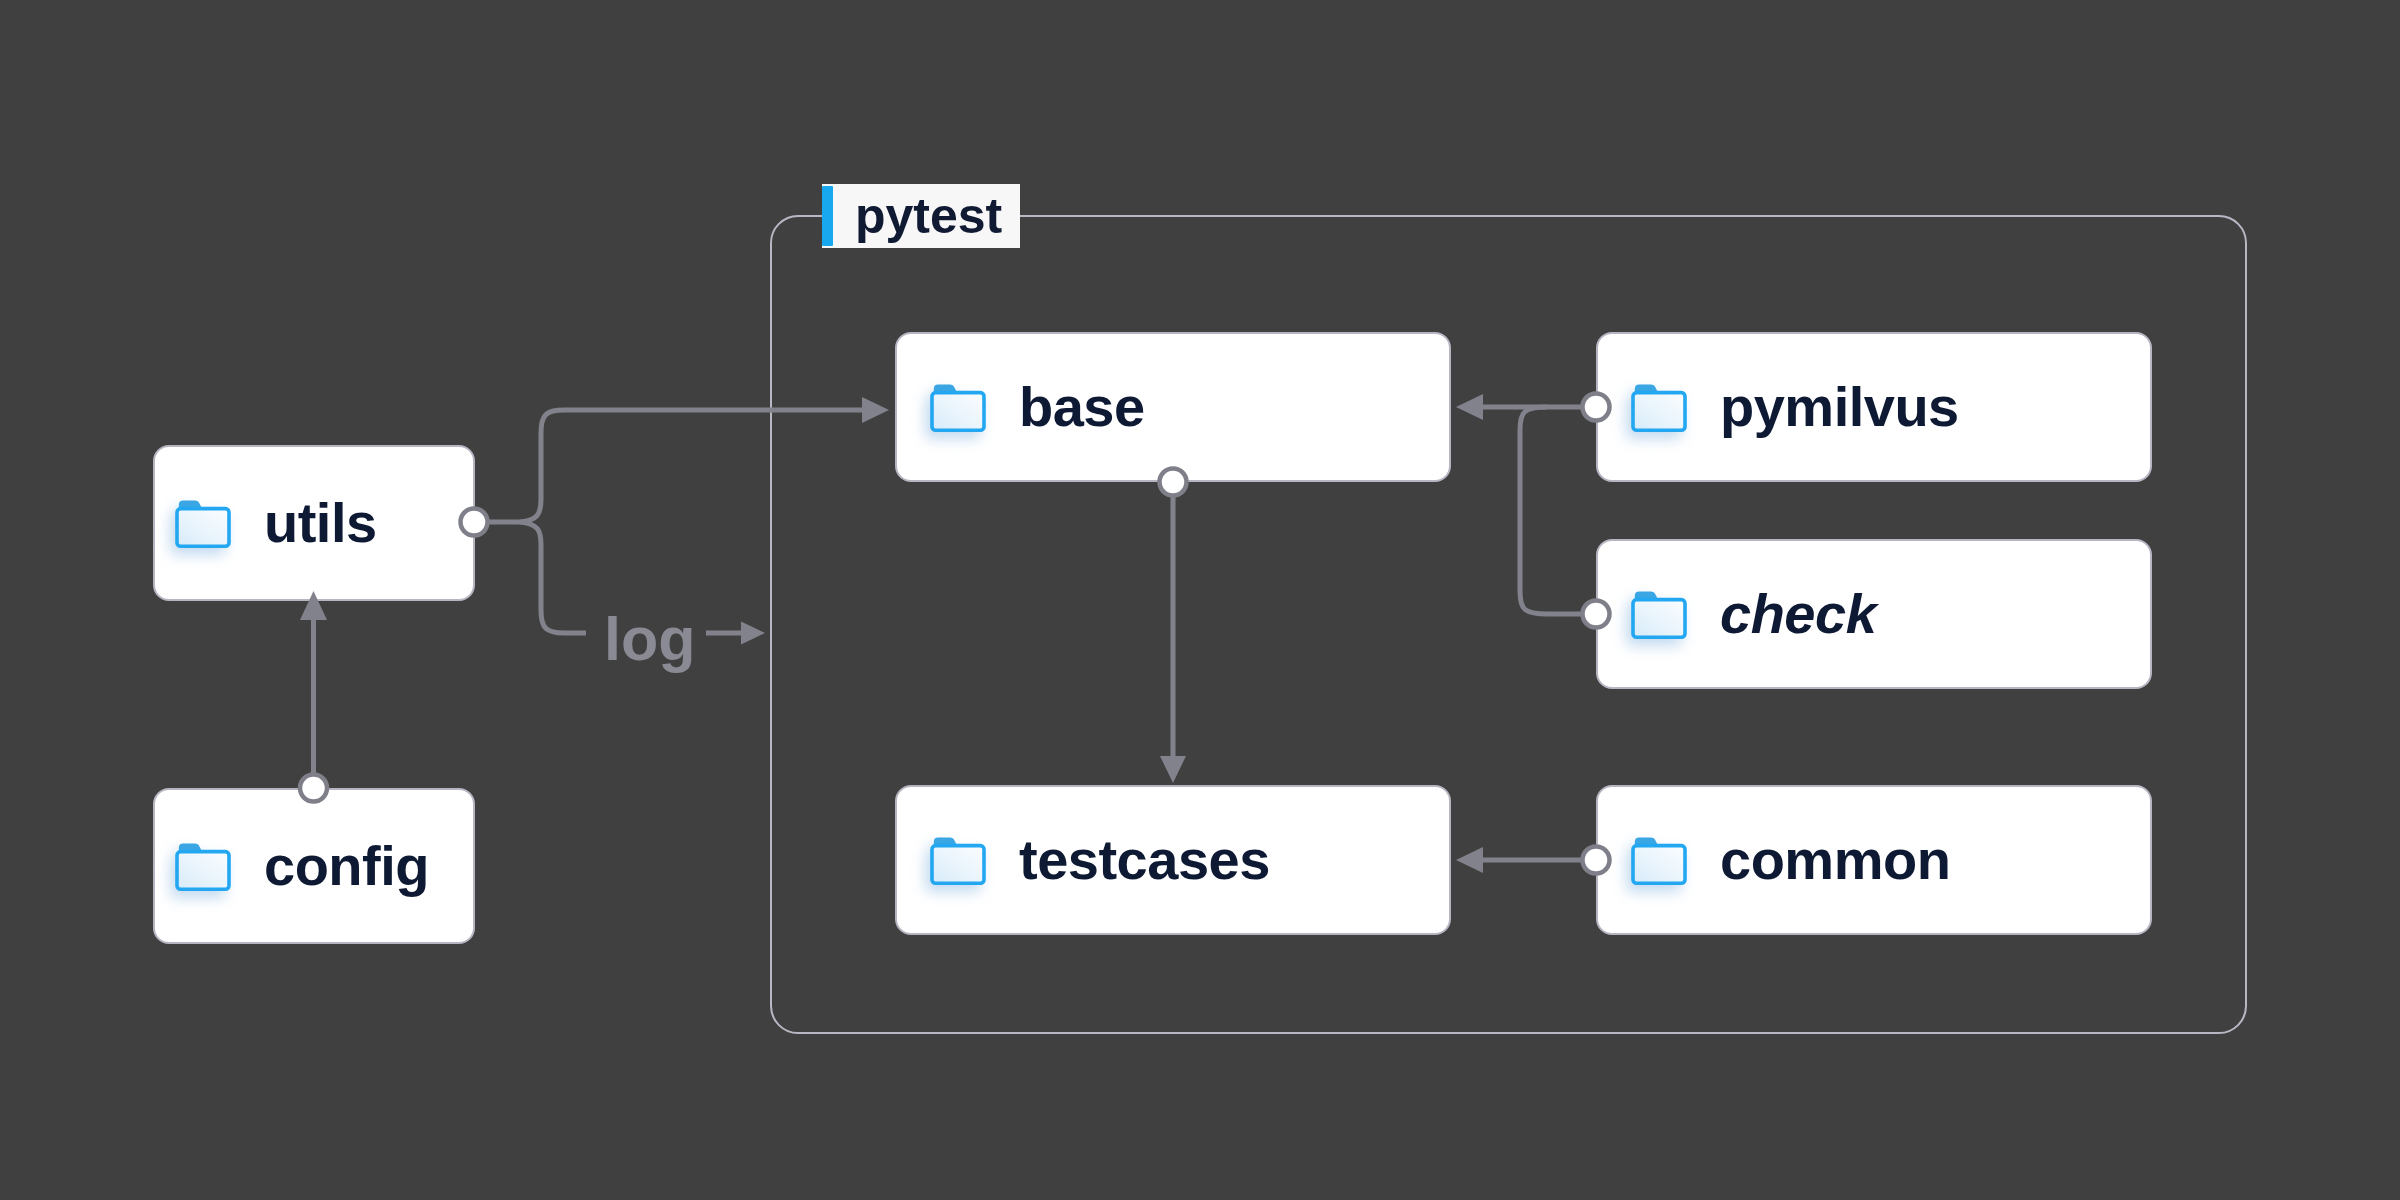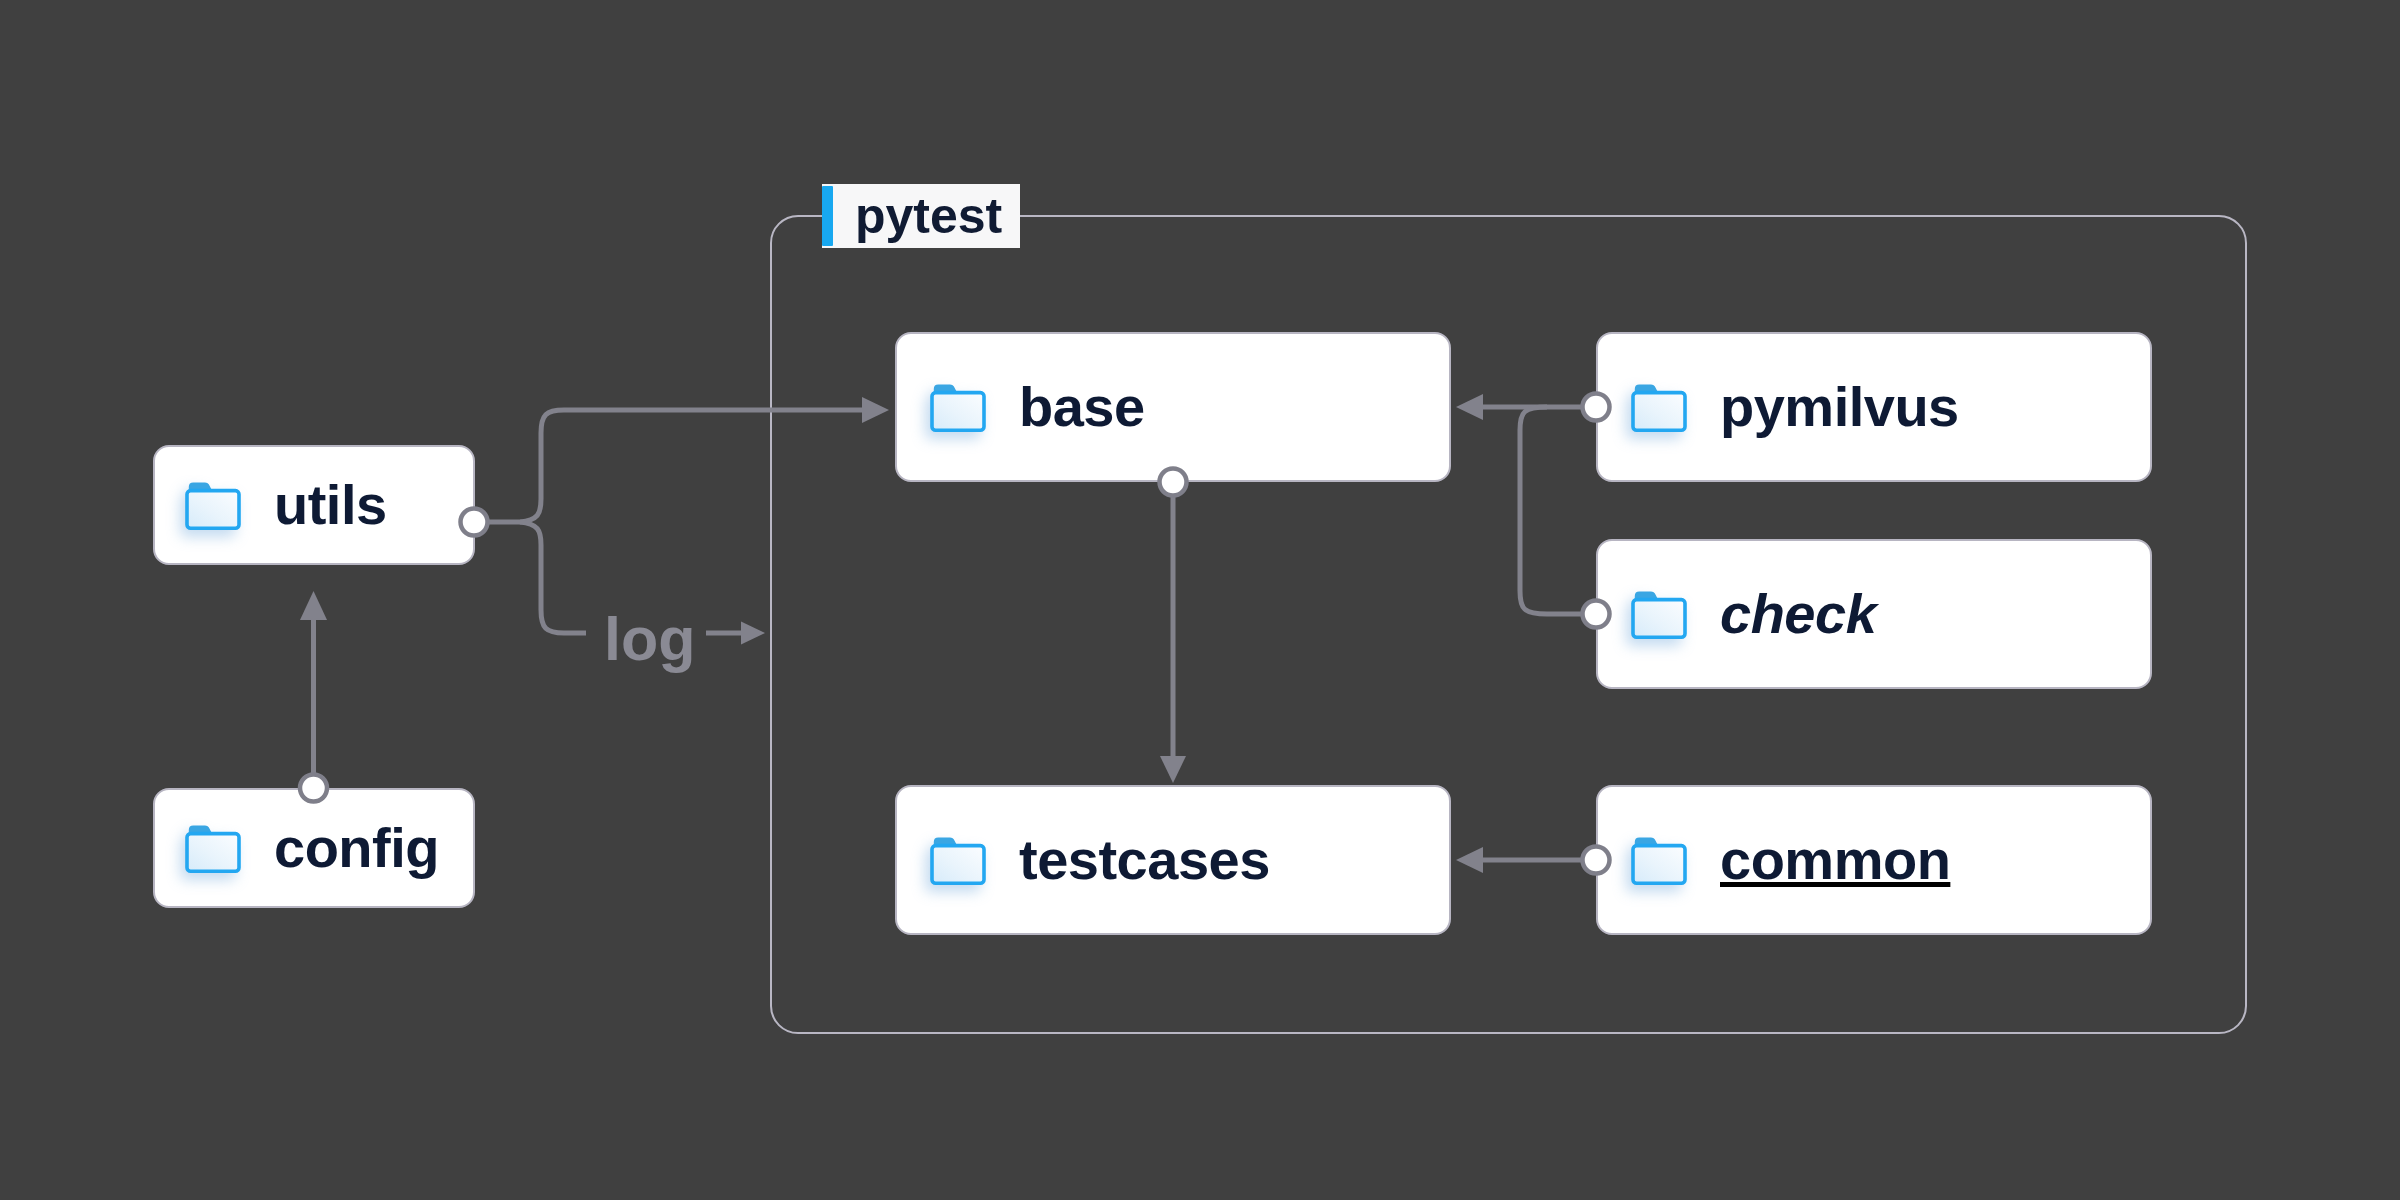--- a/index.html
+++ b/index.html
@@ -43,7 +43,7 @@
     width:58px;height:52px;flex:0 0 auto;margin-right:32px;
     filter:drop-shadow(-5px 7px 7px rgba(100,160,215,.38));
   }
-  .node.small{left:153px;width:322px;height:120px;padding-left:29px;}
+  .node.small{left:153px;width:322px;height:156px;padding-left:19px;}
   #node-utils{top:445px;}
   #node-config{top:788px;}
   .node.wide{width:556px;height:150px;padding-left:32px;}

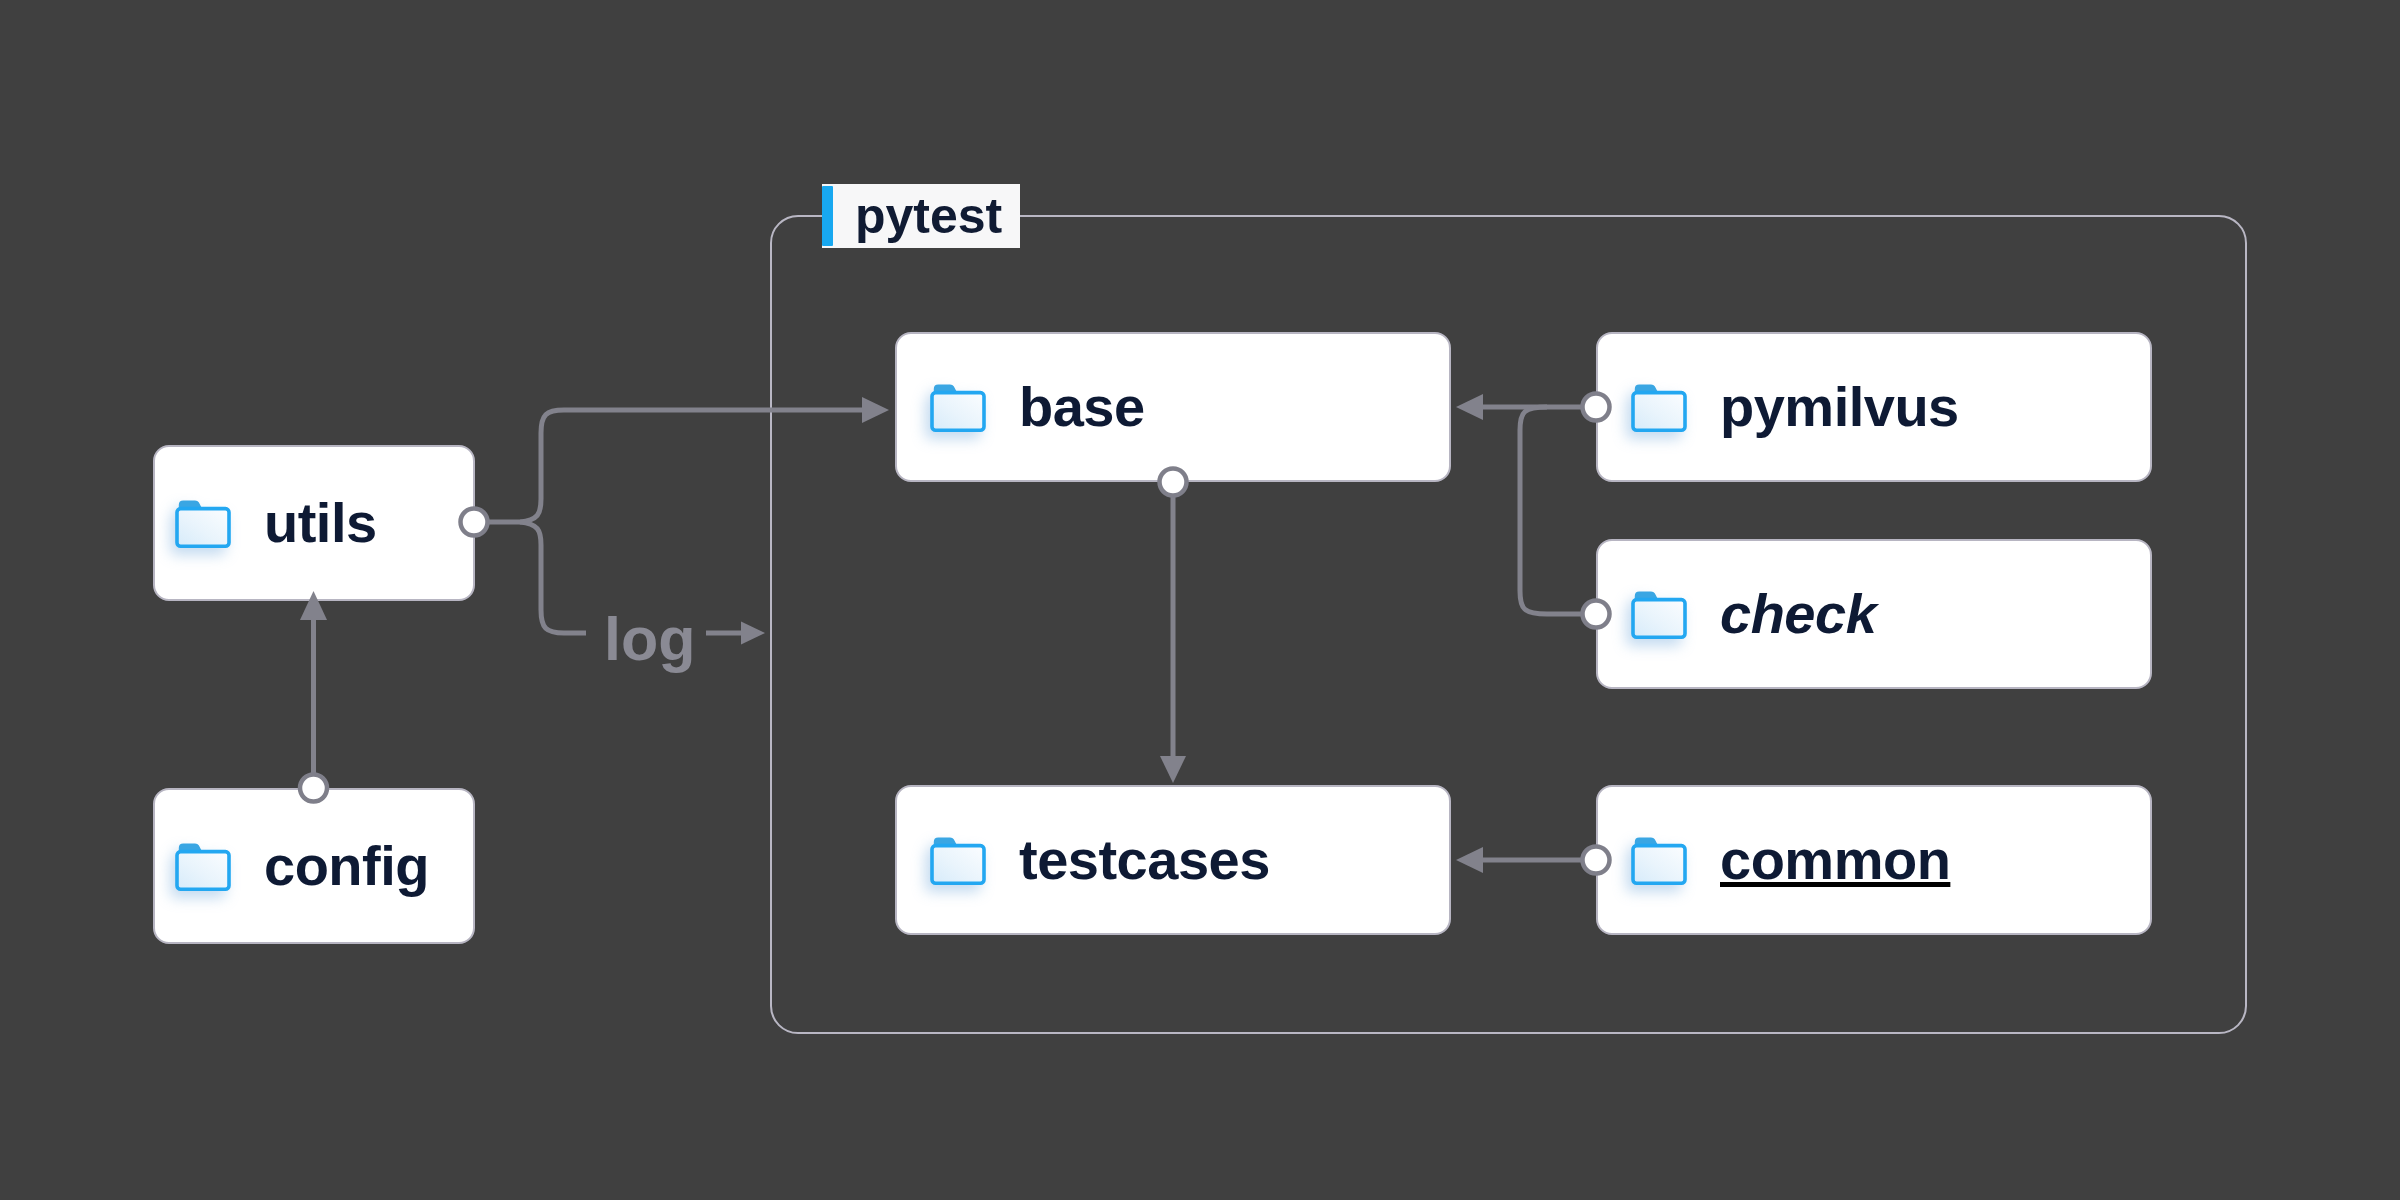--- a/index.html
+++ b/index.html
@@ -51,7 +51,7 @@
   #node-pymilvus{left:1596px;top:332px;}
   #node-check{left:1596px;top:539px;font-style:italic;}
   #node-testcases{left:895px;top:785px;}
-  #node-common{left:1596px;top:785px;text-decoration:underline;}
+  #node-common{left:1596px;top:785px;}
 
   
   .log-label{

